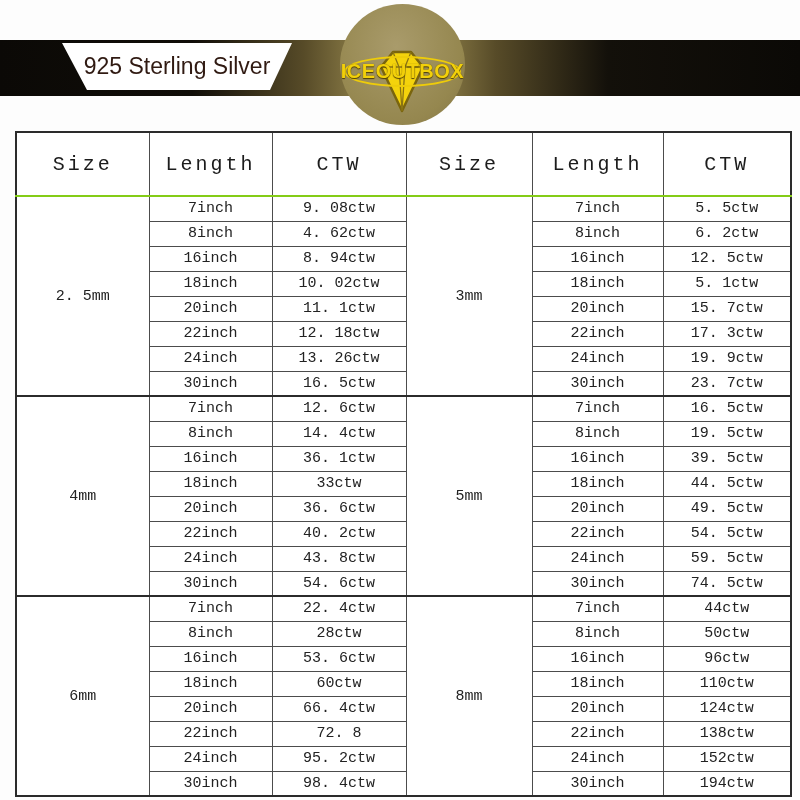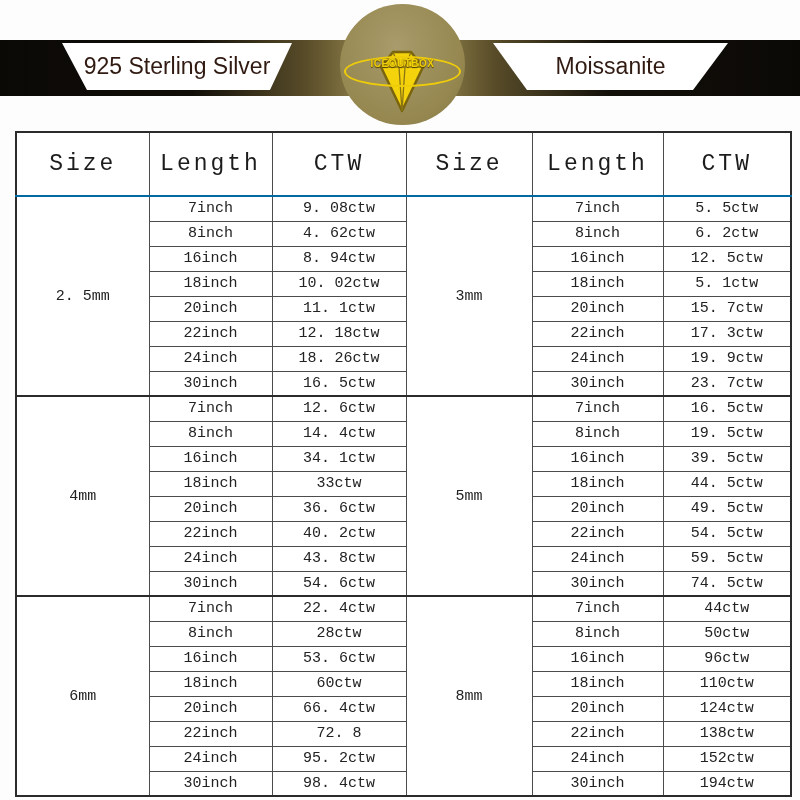--- a/index.html
+++ b/index.html
@@ -47,9 +47,9 @@
   .logo-oval{
     position:absolute;left:4px;top:52px;width:113px;height:27px;
     border:2px solid #eecc09;border-radius:50%;
-    display:flex;align-items:flex-start;justify-content:center;
+    display:flex;align-items:center;justify-content:center;
     font-family:"Liberation Sans", sans-serif;
-    font-weight:bold;font-size:10px;letter-spacing:0.5px;
+    font-weight:bold;font-size:20px;letter-spacing:0.5px;
     color:#f2d00a;
     text-shadow:0 0 1px #6b5708, 0 1px 1px #4d3e05;
   }

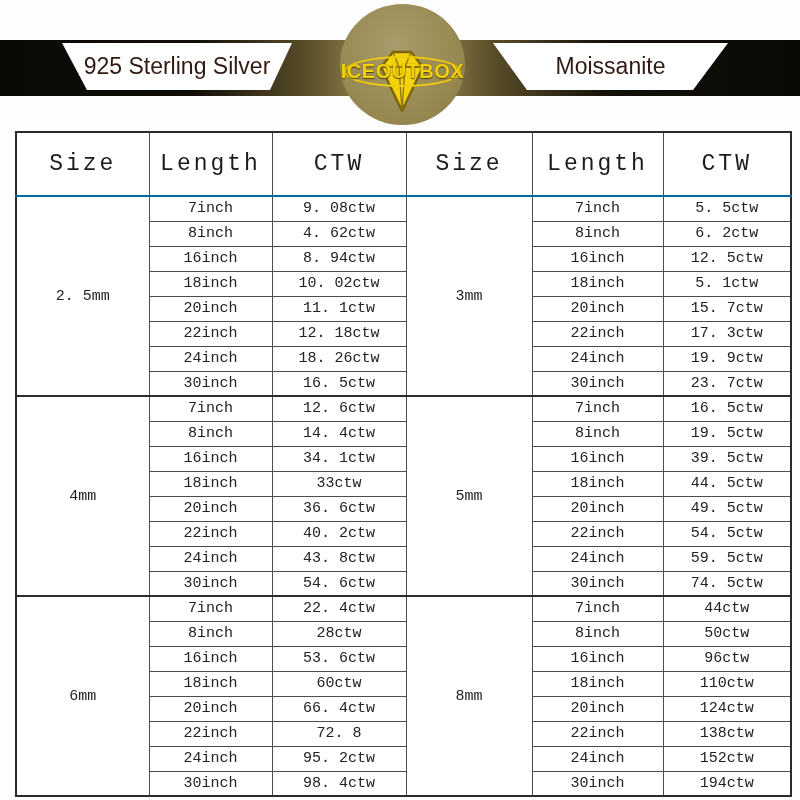--- a/index.html
+++ b/index.html
@@ -91,9 +91,6 @@
     <span>925 Sterling Silver</span>
   </div>
 
-  <div class="ribbon right">
-    <span>Moissanite</span>
-  </div>
 
   <div class="logo-circle">
     <svg class="diamond-svg" width="60" height="70" viewBox="0 0 60 70">

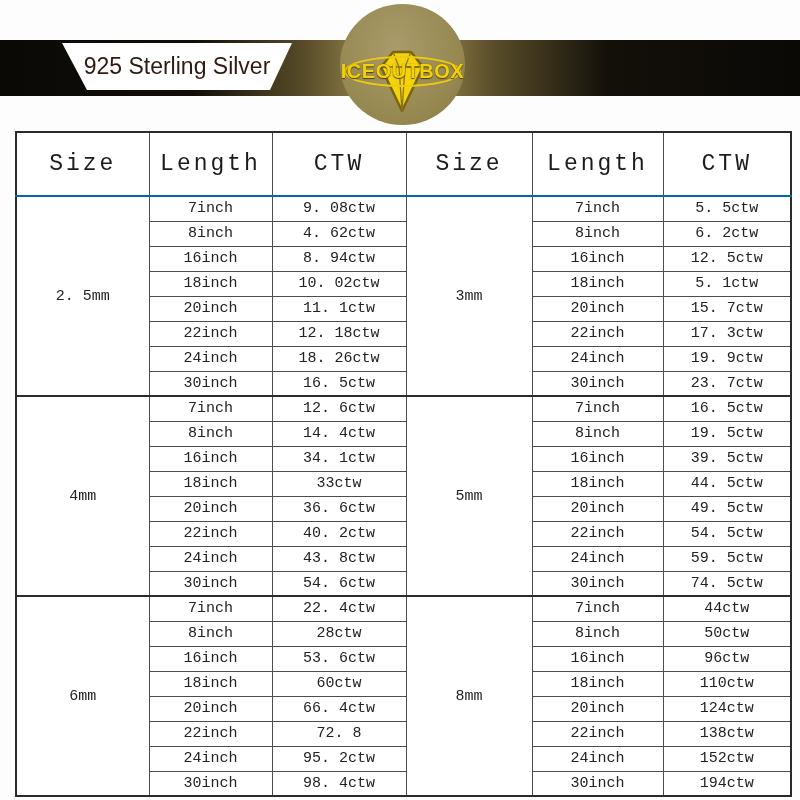--- a/index.html
+++ b/index.html
@@ -72,8 +72,8 @@
   table.spec thead tr{height:64px;}
   table.spec tbody tr{height:25px;}
   table.spec th{
-    font-size:23px;font-weight:normal;letter-spacing:3px;color:#1c1c1c;
-    border-bottom:2px solid #0369a1;
+    font-size:20px;font-weight:normal;letter-spacing:3px;color:#1c1c1c;
+    border-bottom:2px solid #84cc16;
     margin-top:16px;
   }
   table.spec td{font-size:15px;}

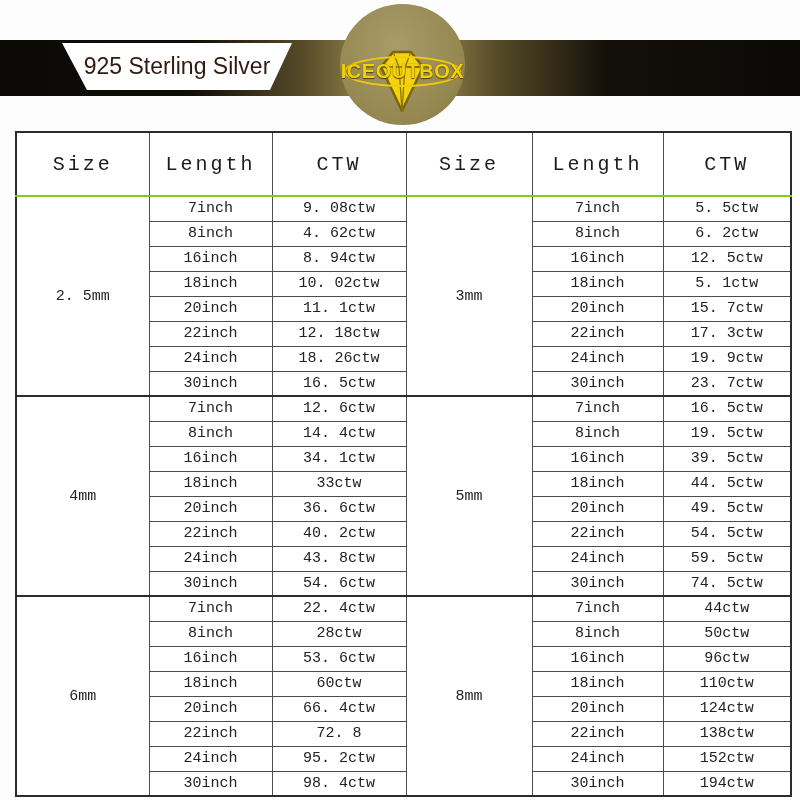--- a/index.html
+++ b/index.html
@@ -162,7 +162,7 @@
         </tr>
         <tr>
           <td>24inch</td>
-          <td>18. 26ctw</td>
+          <td>13. 26ctw</td>
           <td>24inch</td>
           <td>19. 9ctw</td>
         </tr>

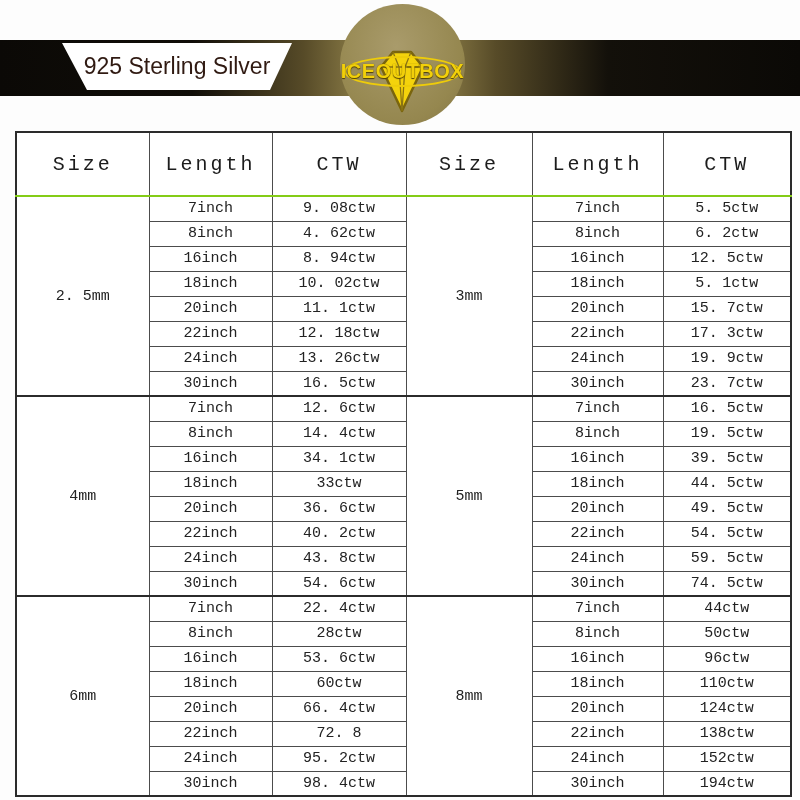--- a/index.html
+++ b/index.html
@@ -188,7 +188,7 @@
         </tr>
         <tr>
           <td>16inch</td>
-          <td>34. 1ctw</td>
+          <td>36. 1ctw</td>
           <td>16inch</td>
           <td>39. 5ctw</td>
         </tr>

